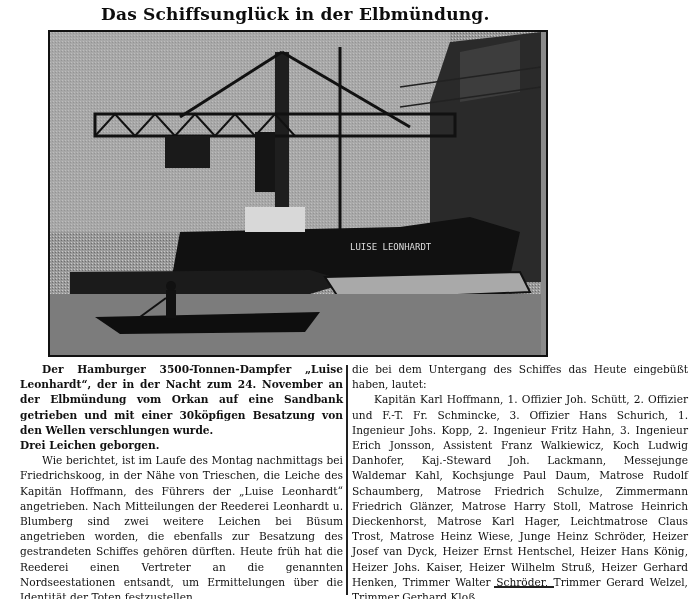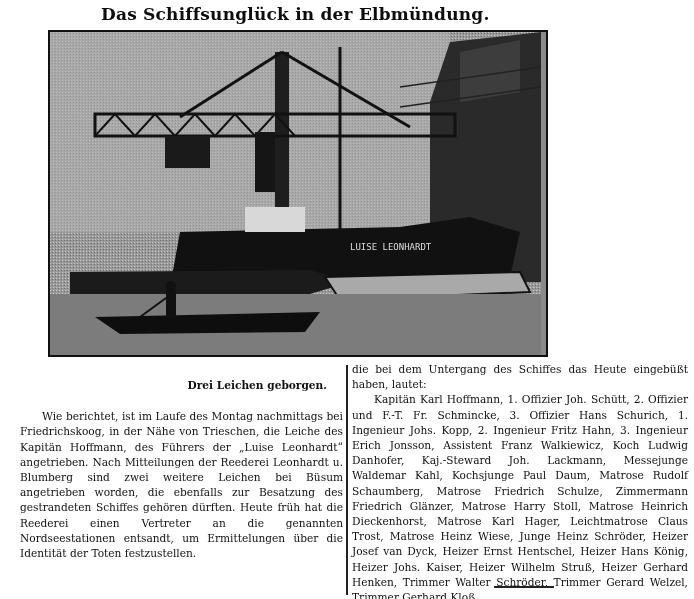--- a/index.html
+++ b/index.html
@@ -66,6 +66,7 @@
 </div>
 
 <div class="col left">
+  <p class="lead">Der Hamburger 3500-Tonnen-Dampfer „Luise Leonhardt“, der in der Nacht zum 24. November an der Elbmündung vom Orkan auf eine Sandbank getrieben und mit einer 30köpfigen Besatzung von den Wellen verschlungen wurde.</p>
   <p class="sub">Drei Leichen geborgen.</p>
   <p>Wie berichtet, ist im Laufe des Montag nachmittags bei Friedrichskoog, in der Nähe von Trieschen, die Leiche des Kapitän Hoffmann, des Führers der „Luise Leonhardt“ angetrieben. Nach Mitteilungen der Reederei Leonhardt u. Blumberg sind zwei weitere Leichen bei Büsum angetrieben worden, die ebenfalls zur Besatzung des gestrandeten Schiffes gehören dürften. Heute früh hat die Reederei einen Vertreter an die genannten Nordseestationen entsandt, um Ermittelungen über die Identität der Toten festzustellen.</p>
 

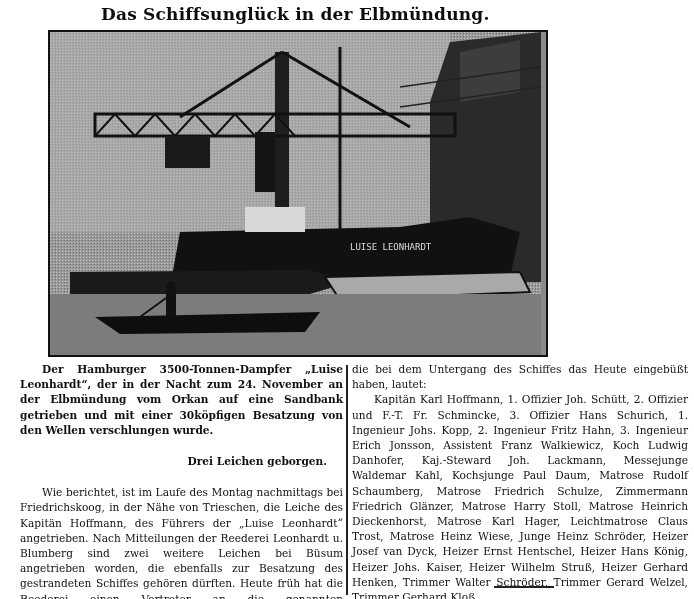--- a/index.html
+++ b/index.html
@@ -12,7 +12,7 @@
     .col.right { left: 352px; width: 336px; top: 362px; }
     .col p { margin: 0; text-indent: 22px; }
     .col p.noindent { text-indent: 0; }
-    .col .sub { text-align: right; font-weight: bold; text-indent: 0; margin: 16px; }
+    .col .sub { text-align: left; font-weight: bold; text-indent: 0; margin: 0; }
     .lead { font-weight: bold; }
     .divider { position: absolute; left: 346px; top: 365px; width: 2px; height: 230px; background: #222; }
     .endrule { position: absolute; left: 494px; top: 586px; width: 60px; height: 2px; background: #222; }

